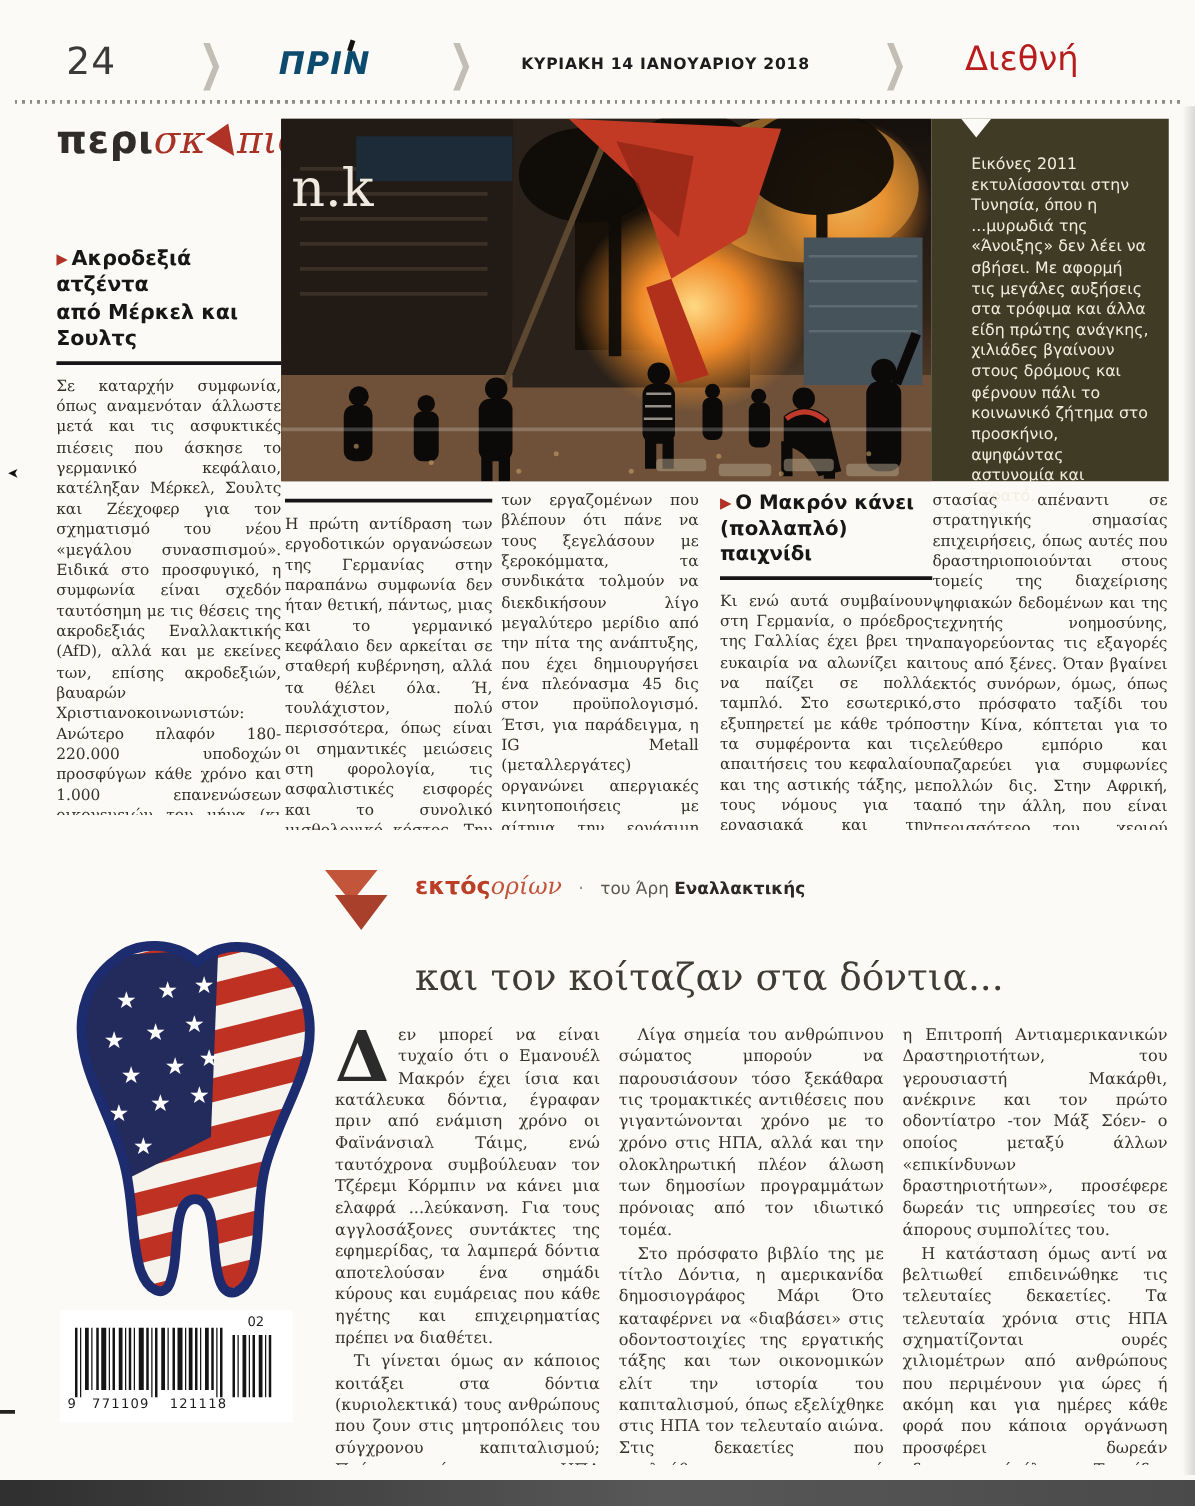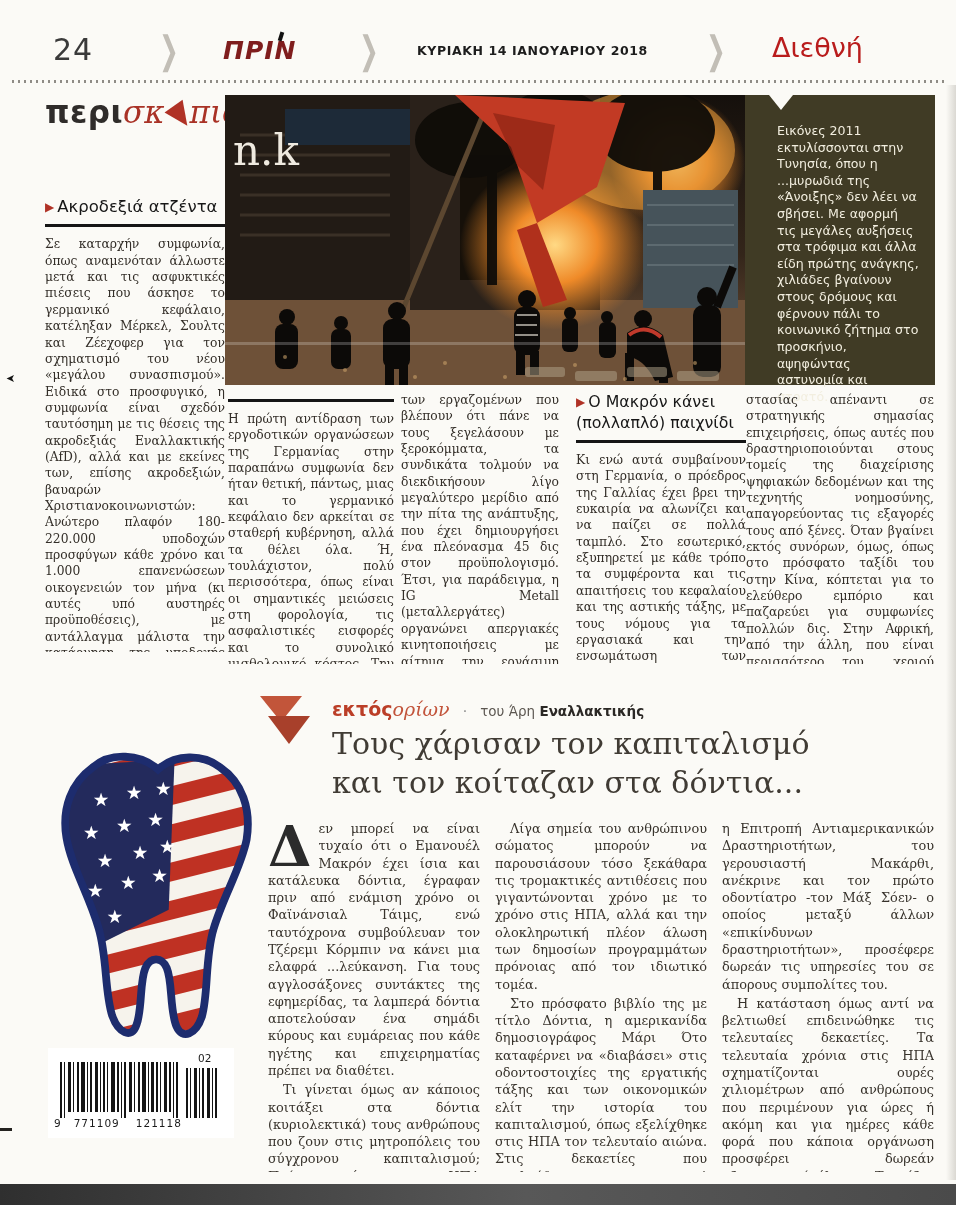--- a/index.html
+++ b/index.html
@@ -12,7 +12,7 @@
   .hdr{position:absolute;top:26px;left:45px;right:20px;height:50px;}
   .hdr-num{position:absolute;left:8px;top:6px;font-size:30px;color:#3a3a3a;letter-spacing:1px;}
   .chev{position:absolute;top:2px;font-size:38px;color:#c2beb6;font-weight:100;transform:scaleX(.62);}
-  .hdr-brand{position:absolute;left:178px;top:10px;font-size:25px;font-weight:bold;font-style:italic;color:#7f1d1d;letter-spacing:1px;}
+  .hdr-brand{position:absolute;left:178px;top:10px;font-size:25px;font-weight:bold;font-style:italic;color:#0c4a6e;letter-spacing:1px;}
   .hdr-brand .tick{position:absolute;top:-4px;left:56px;width:4px;height:9px;background:#111;transform:rotate(18deg);}
   .hdr-date{position:absolute;left:372px;top:17px;font-size:12.5px;font-weight:bold;color:#1d1d1d;letter-spacing:.6px;}
   .hdr-section{position:absolute;left:727px;top:6px;font-size:27px;color:#b91c1c;}

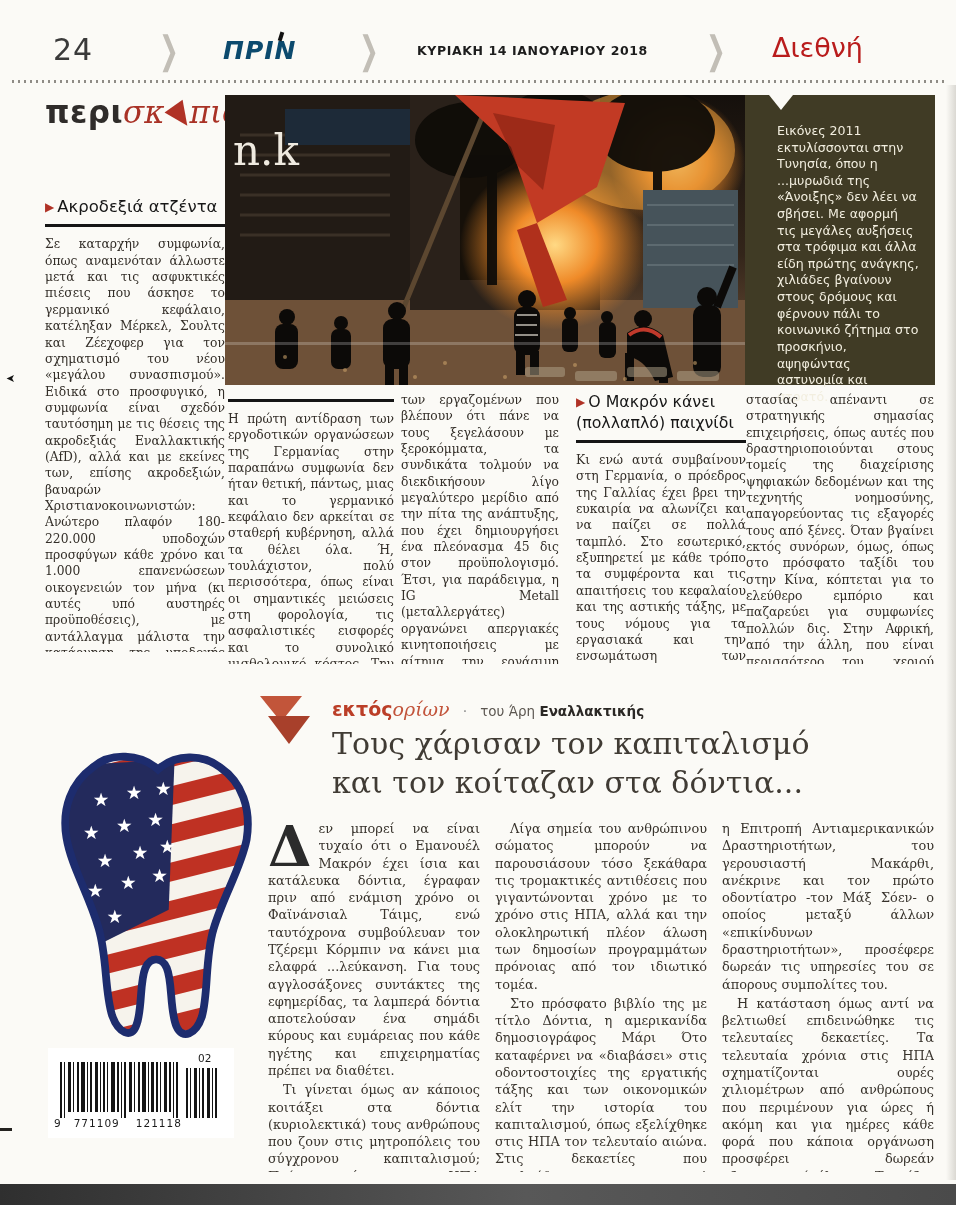--- a/index.html
+++ b/index.html
@@ -29,7 +29,7 @@
   .caption-notch{position:absolute;top:0;left:24px;width:0;height:0;border-top:15px solid #fbfaf6;border-left:12px solid transparent;border-right:12px solid transparent;}
   
   .col{position:absolute;box-sizing:border-box;}
-  .headline{font-size:15.8px;font-weight:normal;line-height:1.3;color:#171717;}
+  .headline{font-size:15.8px;font-weight:bold;line-height:1.3;color:#171717;}
   .headline .tri{color:#b03226;font-size:12px;margin-right:3px;vertical-align:1px;}
   .head-rule{height:3px;background:#151515;margin:7px 0 9px 0;}
   .body-text{font-family:"DejaVu Serif",serif;font-size:12.3px;line-height:1.33;text-align:justify;color:#332e28;}

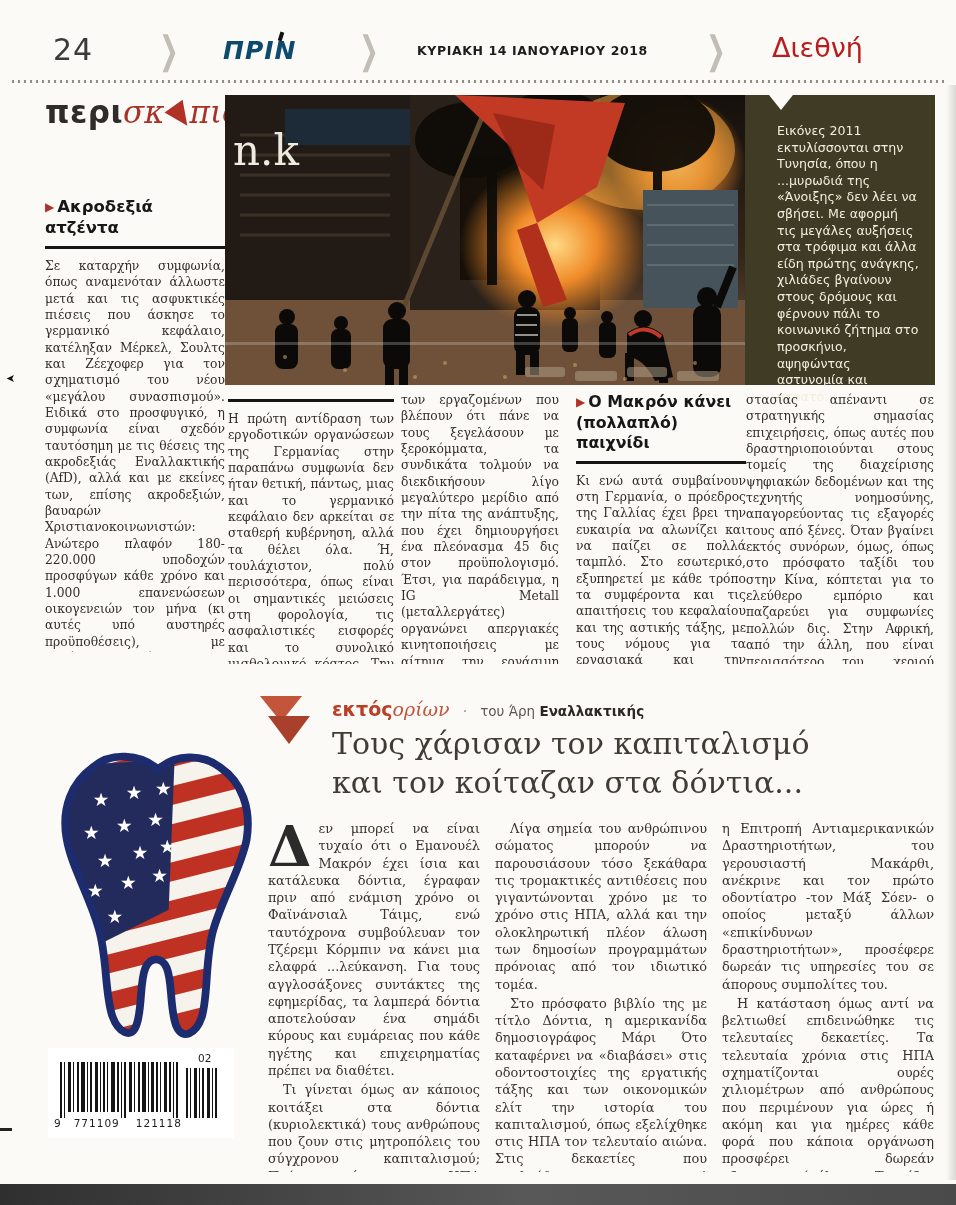--- a/index.html
+++ b/index.html
@@ -201,6 +201,7 @@
   <div class="col col-merkel">
     <div class="headline">
       <span class="tri">▶</span><span>Ακροδεξιά ατζέντα</span><br>
+      <span>από Μέρκελ και Σουλτς</span>
     </div>
     <div class="head-rule"></div>
     <div class="body-text">Σε καταρχήν συμφωνία, όπως αναμενόταν άλλωστε μετά και τις ασφυκτικές πιέσεις που άσκησε το γερμανικό κεφάλαιο, κατέληξαν Μέρκελ, Σουλτς και Ζέεχοφερ για τον σχηματισμό του νέου «μεγάλου συνασπισμού». Ειδικά στο προσφυγικό, η συμφωνία είναι σχεδόν ταυτόσημη με τις θέσεις της ακροδεξιάς Εναλλακτικής (AfD), αλλά και με εκείνες των, επίσης ακροδεξιών, βαυαρών Χριστιανοκοινωνιστών: Ανώτερο πλαφόν 180-220.000 υποδοχών προσφύγων κάθε χρόνο και 1.000 επανενώσεων οικογενειών τον μήνα (κι αυτές υπό αυστηρές προϋποθέσεις), με αντάλλαγμα μάλιστα την κατάργηση της υποδοχής ισάριθμων προσφύγων από Ελλάδα και Ιταλία. Βεβαίως, κάποιοι στο SPD κάνουν πως διαμαρτύρονται, όπως οι «αντάρτες» του ΣΥΡΙΖΑ, αλλά το αποτέλεσμα είναι μάλλον προδιαγεγραμμένο.</div>

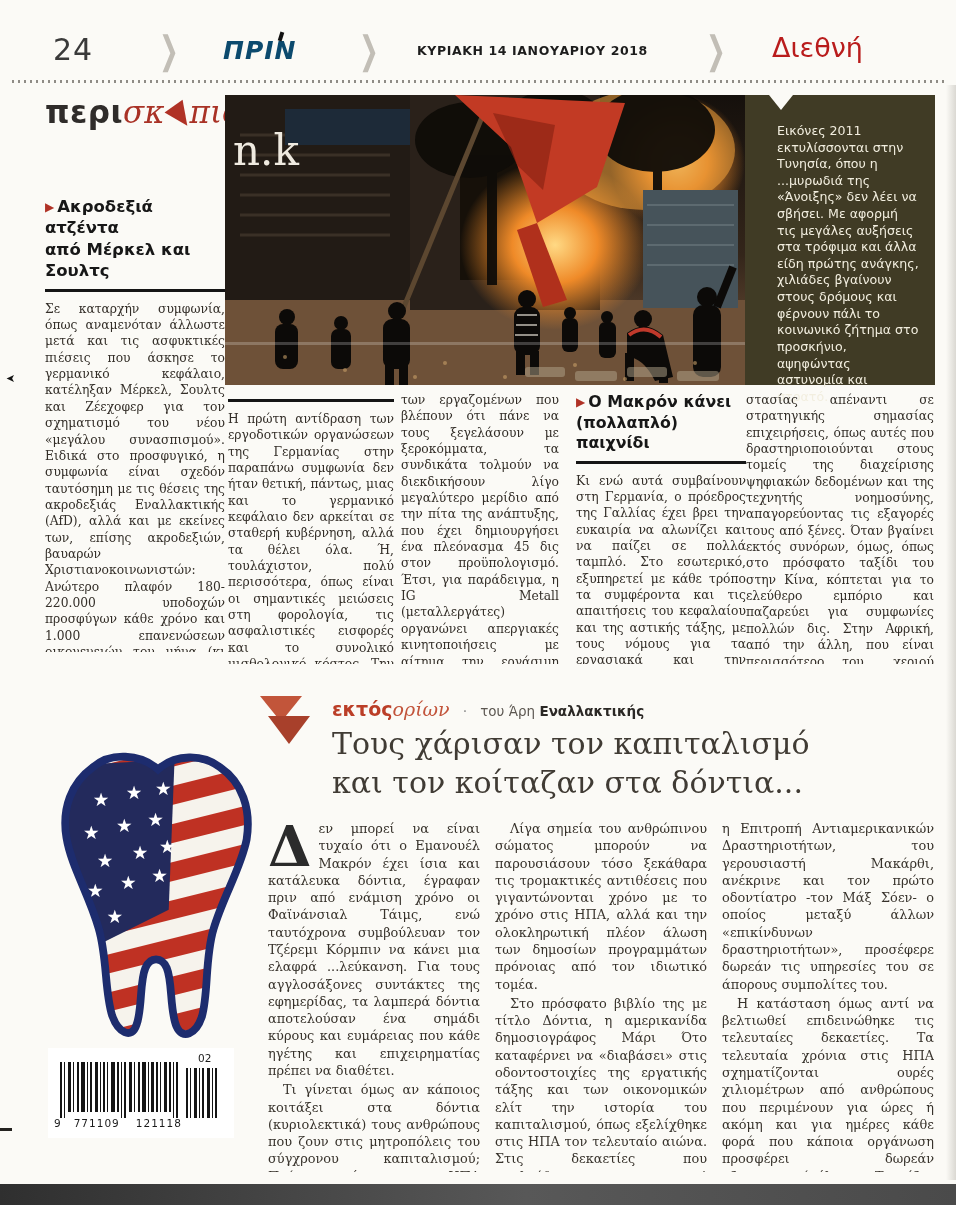--- a/index.html
+++ b/index.html
@@ -241,7 +241,7 @@
     <span class="by"><span>του Άρη</span> <b>Εναλλακτικής</b></span>
   </div>
   <div class="feat-head">
-    <span>Τους χάρισαν τον καπιταλισμό</span><br><span>και τον κοίταζαν στα δόντια...</span>
+    <br><span>και τον κοίταζαν στα δόντια...</span>
   </div>
 
   <div class="tooth">

